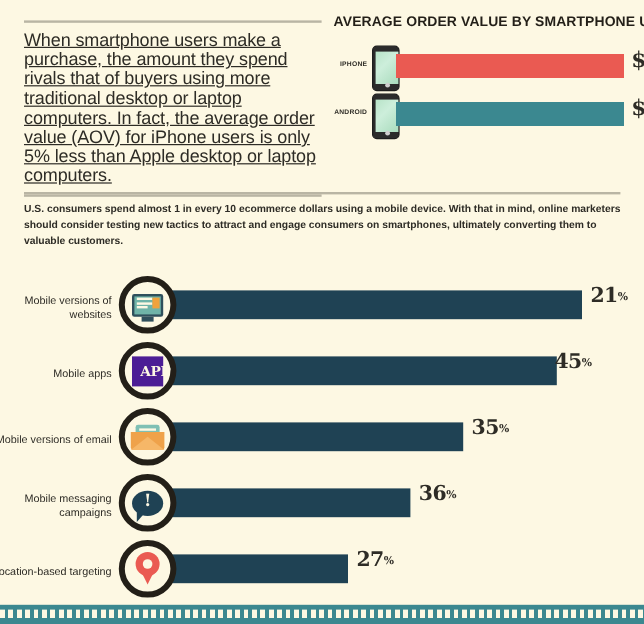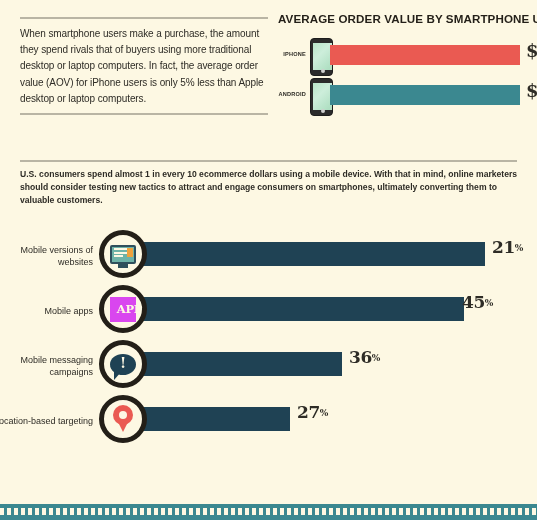--- a/index.html
+++ b/index.html
@@ -39,12 +39,13 @@
     width: 248px;
   }
   .intro-text {
-    font-size: 10px;
+    font-size: 15px;
     line-height: 16.2px;
     color: #2e2c26;
     padding: 7px 0 6px 0;
     font-weight: 400;
     letter-spacing: -0.1px;
+    text-decoration: underline;
   }
 
   

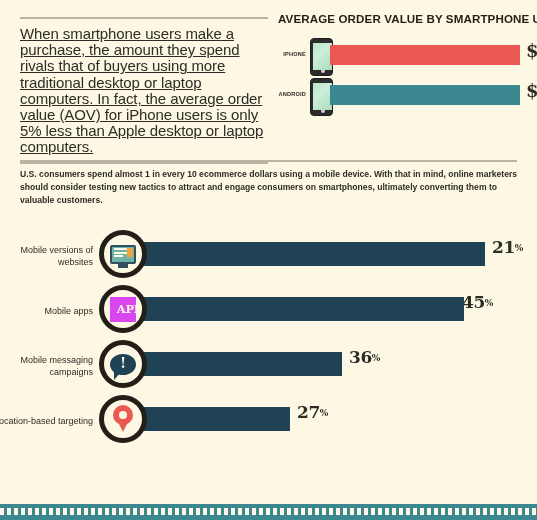--- a/index.html
+++ b/index.html
@@ -241,7 +241,7 @@
   
   .app-sq {
     width: 26px; height: 25px;
-    background: #d946ef;
+    background: #4c1d95;
     display: flex;
     align-items: center;
     justify-content: center;

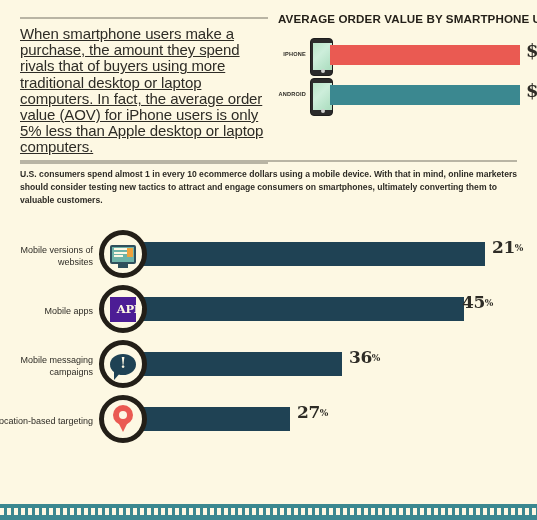--- a/index.html
+++ b/index.html
@@ -441,6 +441,20 @@
       <div class="tactic-value" style="left:462px"><span>45</span><span class="pct">%</span></div>
     </div>
 
+    <div class="tactic-row">
+      <div class="tactic-label">Mobile versions of email</div>
+      <div class="tactic-bar" style="width:266px"></div>
+      <div class="icon-ring">
+        <div class="icon-inner">
+          <div class="env">
+            <div class="env-letter"></div>
+            <div class="env-back"></div>
+            <div class="env-flap"></div>
+          </div>
+        </div>
+      </div>
+      <div class="tactic-value" style="left:393px"><span>35</span><span class="pct">%</span></div>
+    </div>
 
     <div class="tactic-row">
       <div class="tactic-label">Mobile messaging campaigns</div>

